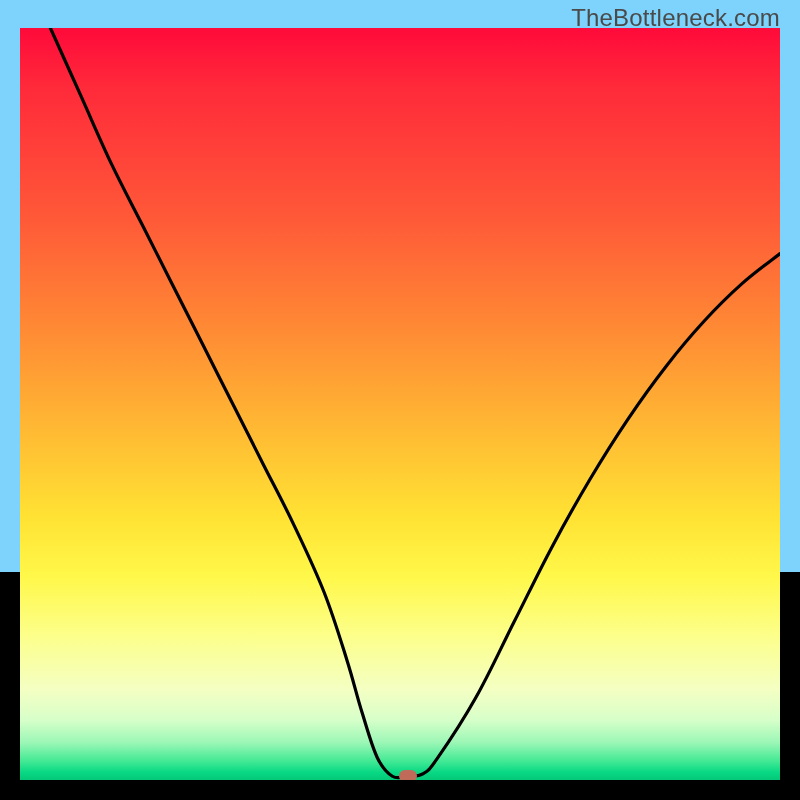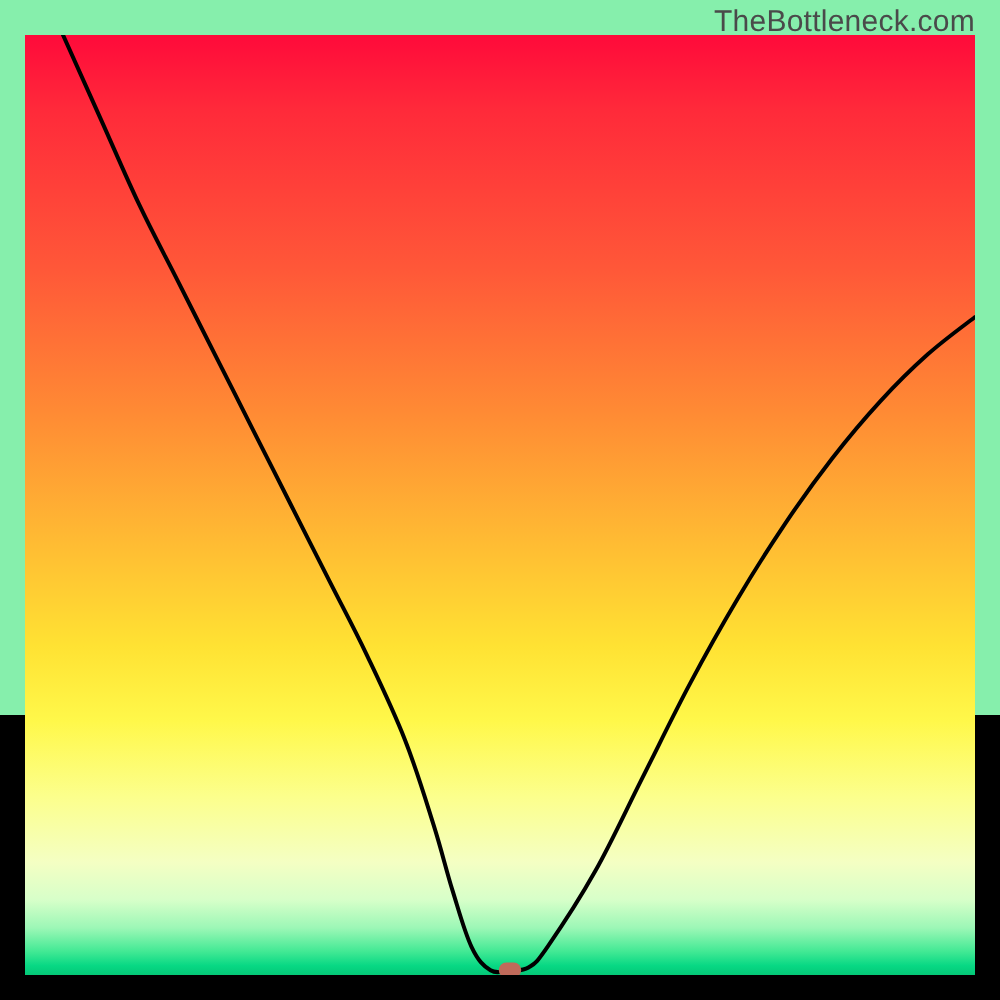--- a/index.html
+++ b/index.html
@@ -15,7 +15,7 @@
     position: relative;
     width: 800px;
     height: 572px;
-    background: #86efac;
+    background: #7dd3fc;
   }
   .watermark {
     position: absolute;

